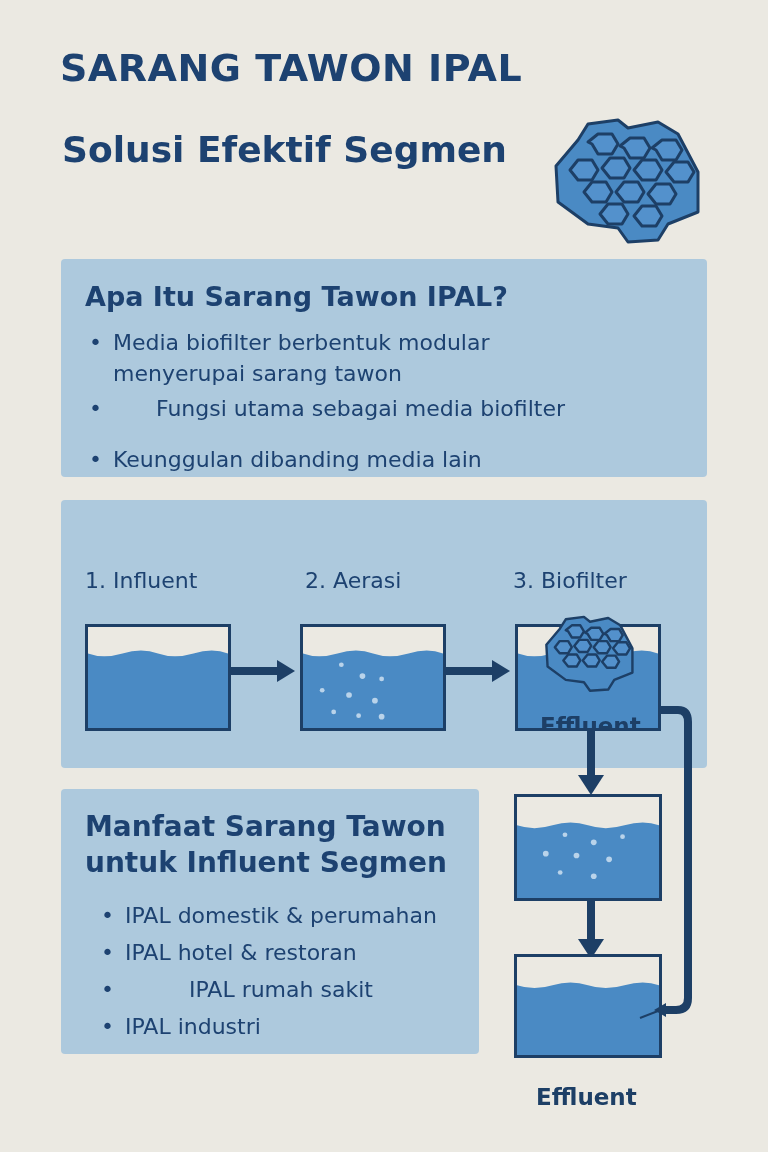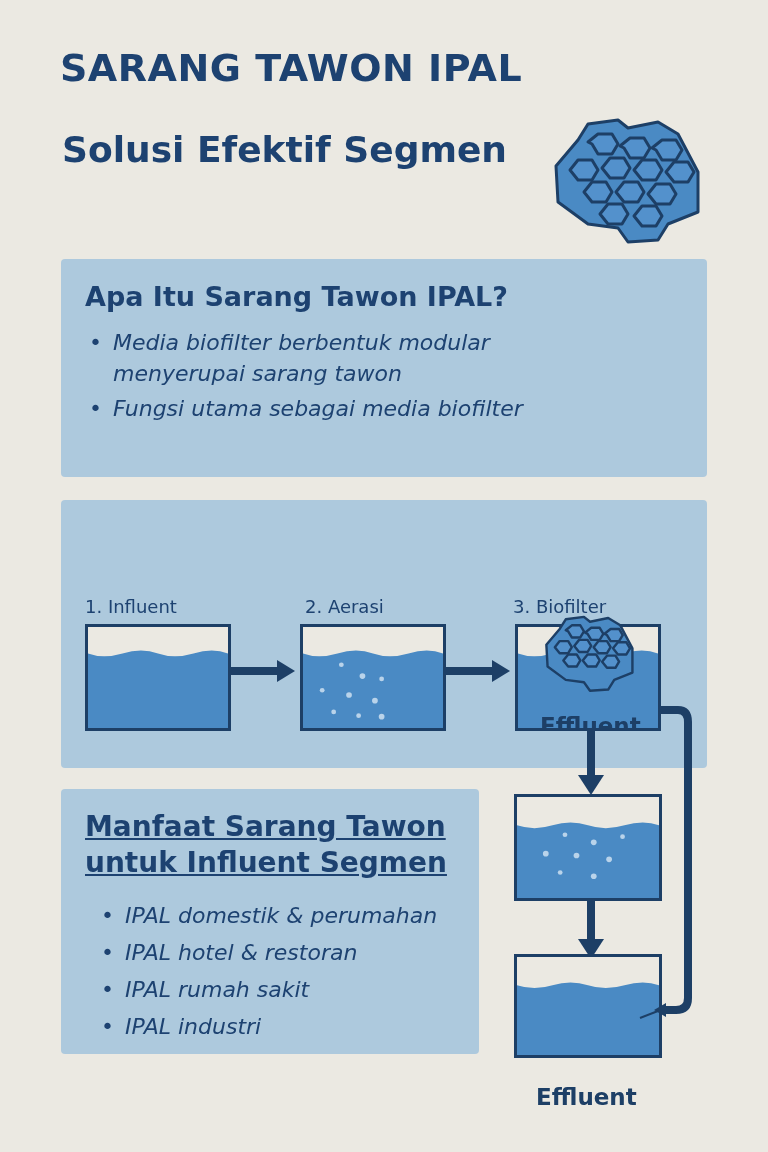--- a/index.html
+++ b/index.html
@@ -9,7 +9,7 @@
   .subtitle { left: 62px; top: 124px; font-size: 36px; font-weight: bold; line-height: 52px; color: #1d4271; white-space: nowrap; }
   .panel { background: #adc9dd; border-radius: 4px; }
   .panel h2 { font-size: 27px; font-weight: bold; color: #1d4271; white-space: nowrap; }
-  .bullets { list-style: none; font-style: italic; }
+  .bullets { list-style: none; }
   .bullets li { position: relative; padding-left: 28px; font-size: 22px; line-height: 31px; color: #1d4271; }
   .bullets li::before { content: "•"; position: absolute; left: 4px; top: 0; }
   .step-label { font-size: 18px; color: #1d4271; white-space: nowrap; margin-top: 28px; }

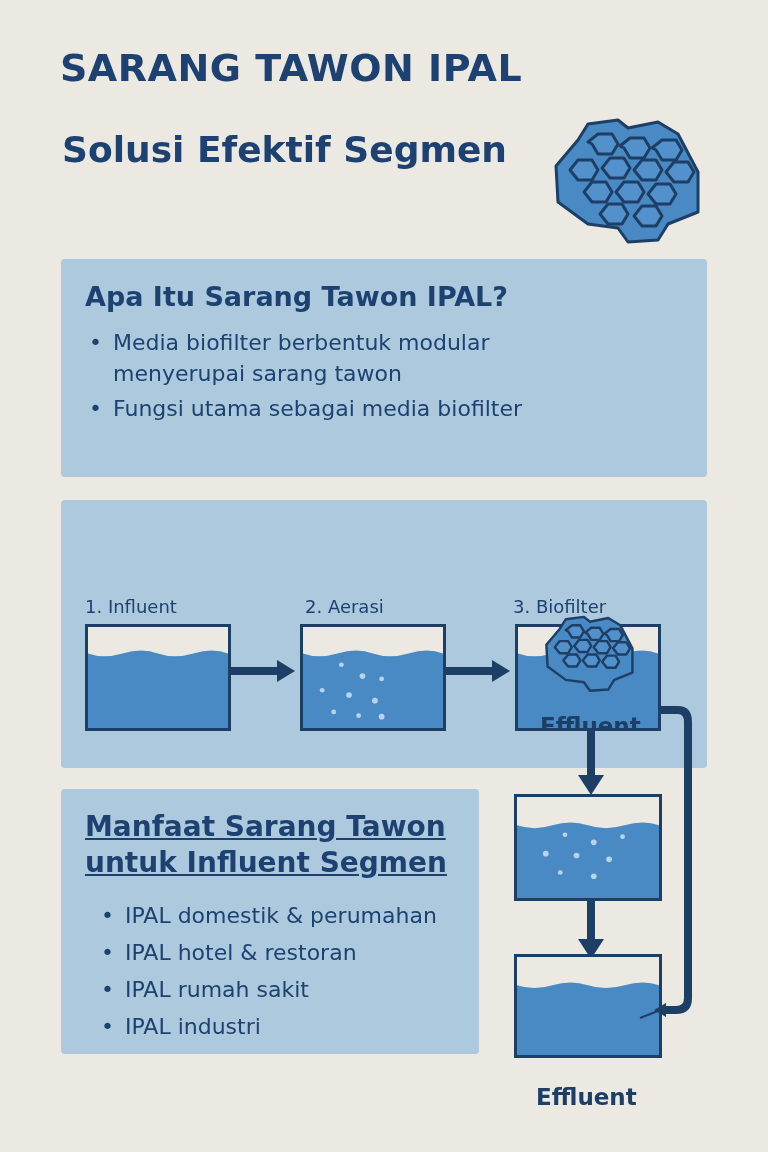--- a/index.html
+++ b/index.html
@@ -49,7 +49,7 @@
   <h2 style="position:absolute; left:24px; top:22px;">Apa Itu Sarang Tawon IPAL?</h2>
   <ul class="bullets" style="position:absolute; left:24px; top:68px; width:480px;">
     <li style="margin-bottom:4px;">Media biofilter berbentuk modular menyerupai sarang tawon</li>
-    <li style="margin-bottom:20px;">Fungsi utama sebagai media biofilter</li>
+    <li style="margin-bottom:20px;text-align:right;">Fungsi utama sebagai media biofilter</li>
   </ul>
 </div>
 

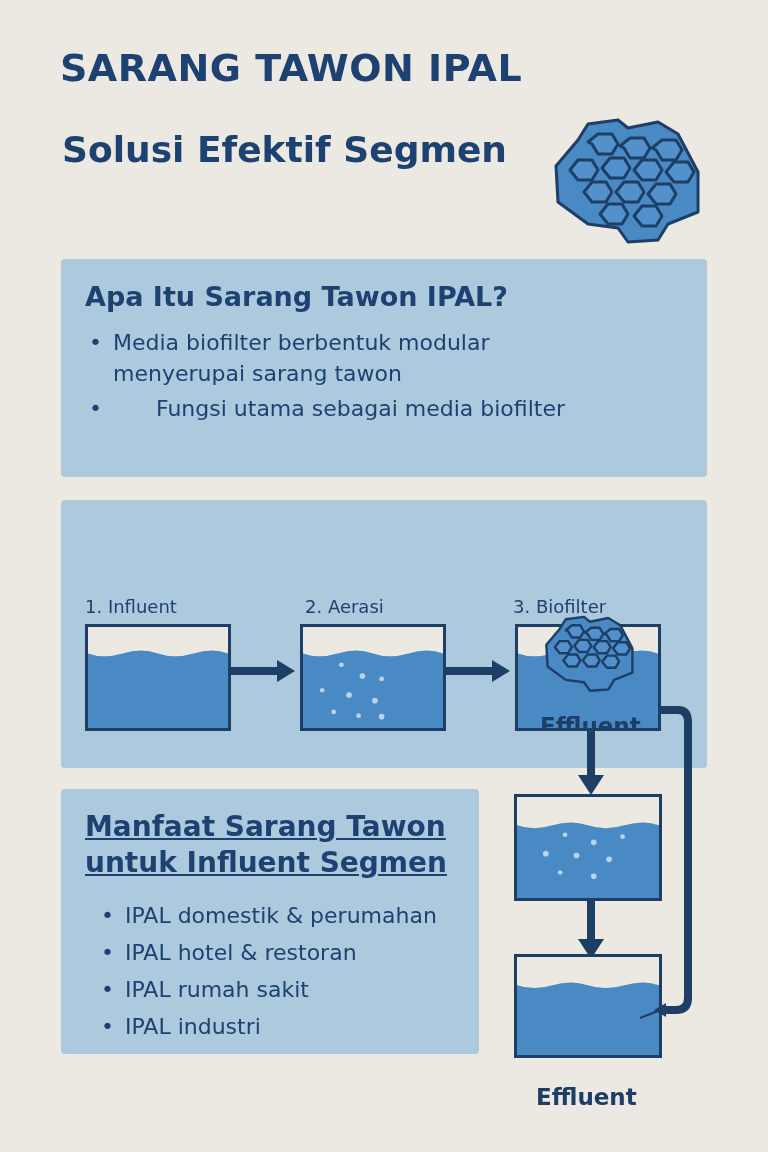--- a/index.html
+++ b/index.html
@@ -50,6 +50,7 @@
   <ul class="bullets" style="position:absolute; left:24px; top:68px; width:480px;">
     <li style="margin-bottom:4px;">Media biofilter berbentuk modular menyerupai sarang tawon</li>
     <li style="margin-bottom:20px;text-align:right;">Fungsi utama sebagai media biofilter</li>
+    <li>Keunggulan dibanding media lain</li>
   </ul>
 </div>
 

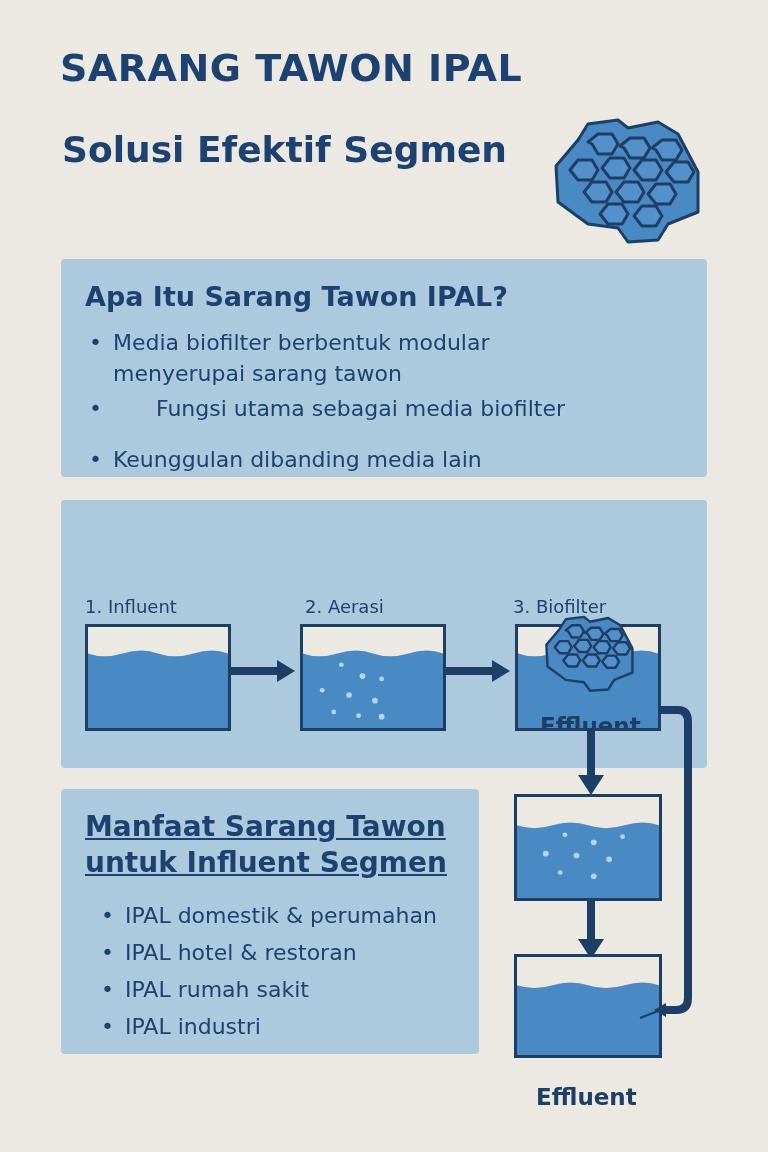--- a/index.html
+++ b/index.html
@@ -12,7 +12,7 @@
   .bullets { list-style: none; }
   .bullets li { position: relative; padding-left: 28px; font-size: 22px; line-height: 31px; color: #1d4271; }
   .bullets li::before { content: "•"; position: absolute; left: 4px; top: 0; }
-  .step-label { font-size: 18px; color: #1d4271; white-space: nowrap; margin-top: 28px; }
+  .step-label { font-size: 22px; color: #1d4271; white-space: nowrap; }
   .tank { position: absolute; border: 3px solid #1d3f66; background: #4a8ac4; overflow: hidden; }
   .tank .air { position: absolute; left: 0; top: 0; width: 100%; height: 100%; }
   .eff-label { font-size: 23px; font-weight: bold; color: #1d3f66; white-space: nowrap; margin-top: 16px; }

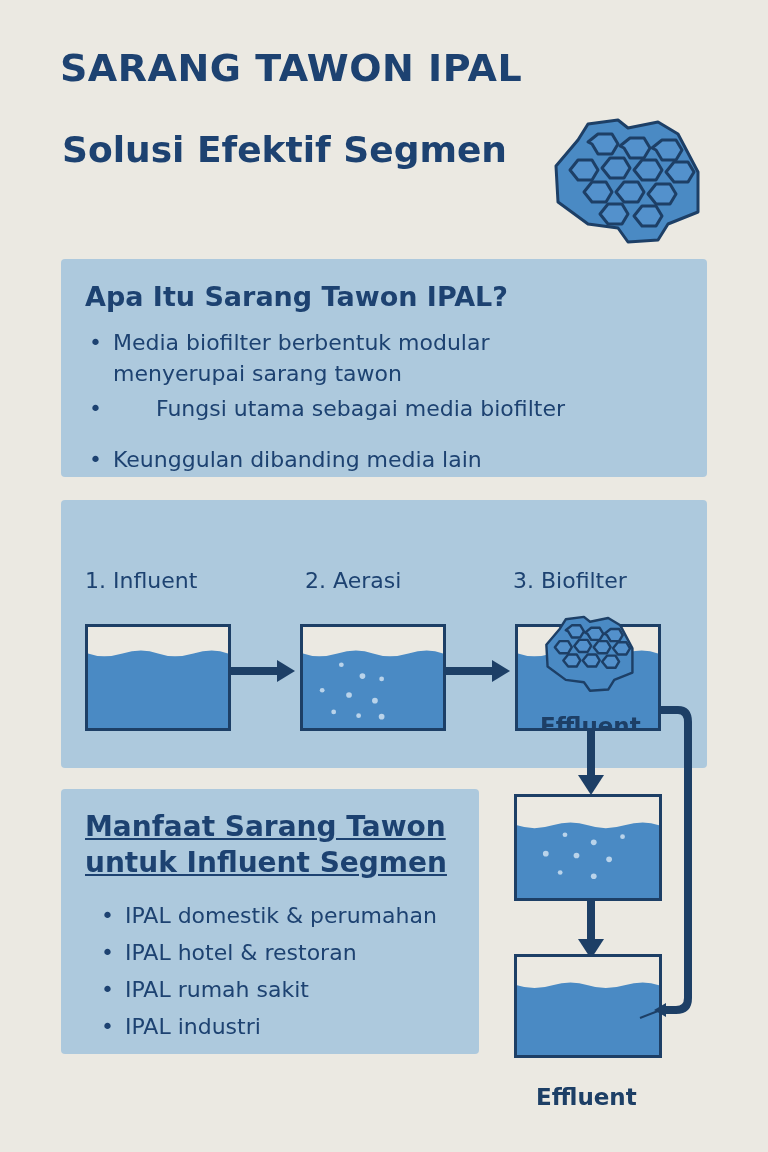--- a/index.html
+++ b/index.html
@@ -116,7 +116,7 @@
 </svg>
 
 <div class="abs panel" style="left:61px; top:789px; width:418px; height:265px;">
-  <h2 style="position:absolute; left:24px; top:20px; line-height:36px; font-size:28px;text-decoration:underline;">
+  <h2 style="position:absolute; left:24px; top:20px; line-height:36px; font-size:28px;">
     <div>Manfaat Sarang Tawon</div>
     <div>untuk Influent Segmen</div>
   </h2>

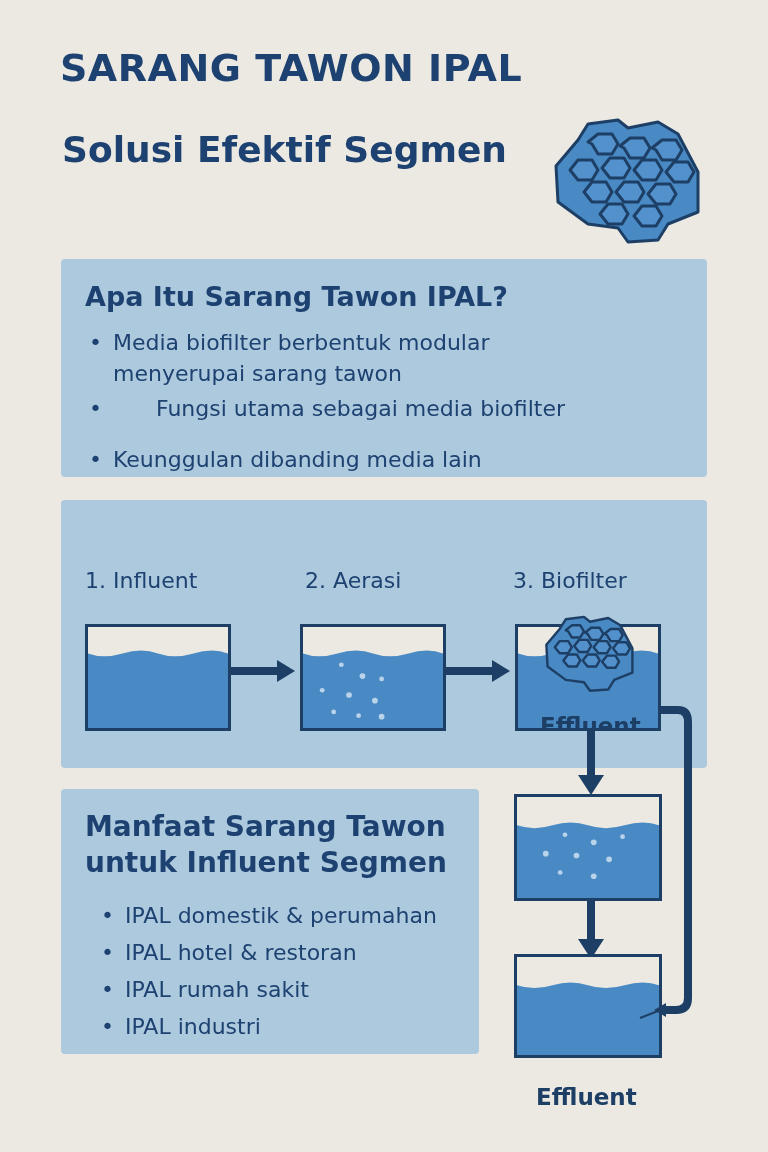--- a/index.html
+++ b/index.html
@@ -123,7 +123,7 @@
   <ul class="bullets" style="position:absolute; left:36px; top:108px;">
     <li style="line-height:37px;">IPAL domestik &amp; perumahan</li>
     <li style="line-height:37px;">IPAL hotel &amp; restoran</li>
-    <li style="line-height:37px;">IPAL rumah sakit</li>
+    <li style="line-height:37px;text-align:center;">IPAL rumah sakit</li>
     <li style="line-height:37px;">IPAL industri</li>
   </ul>
 </div>

